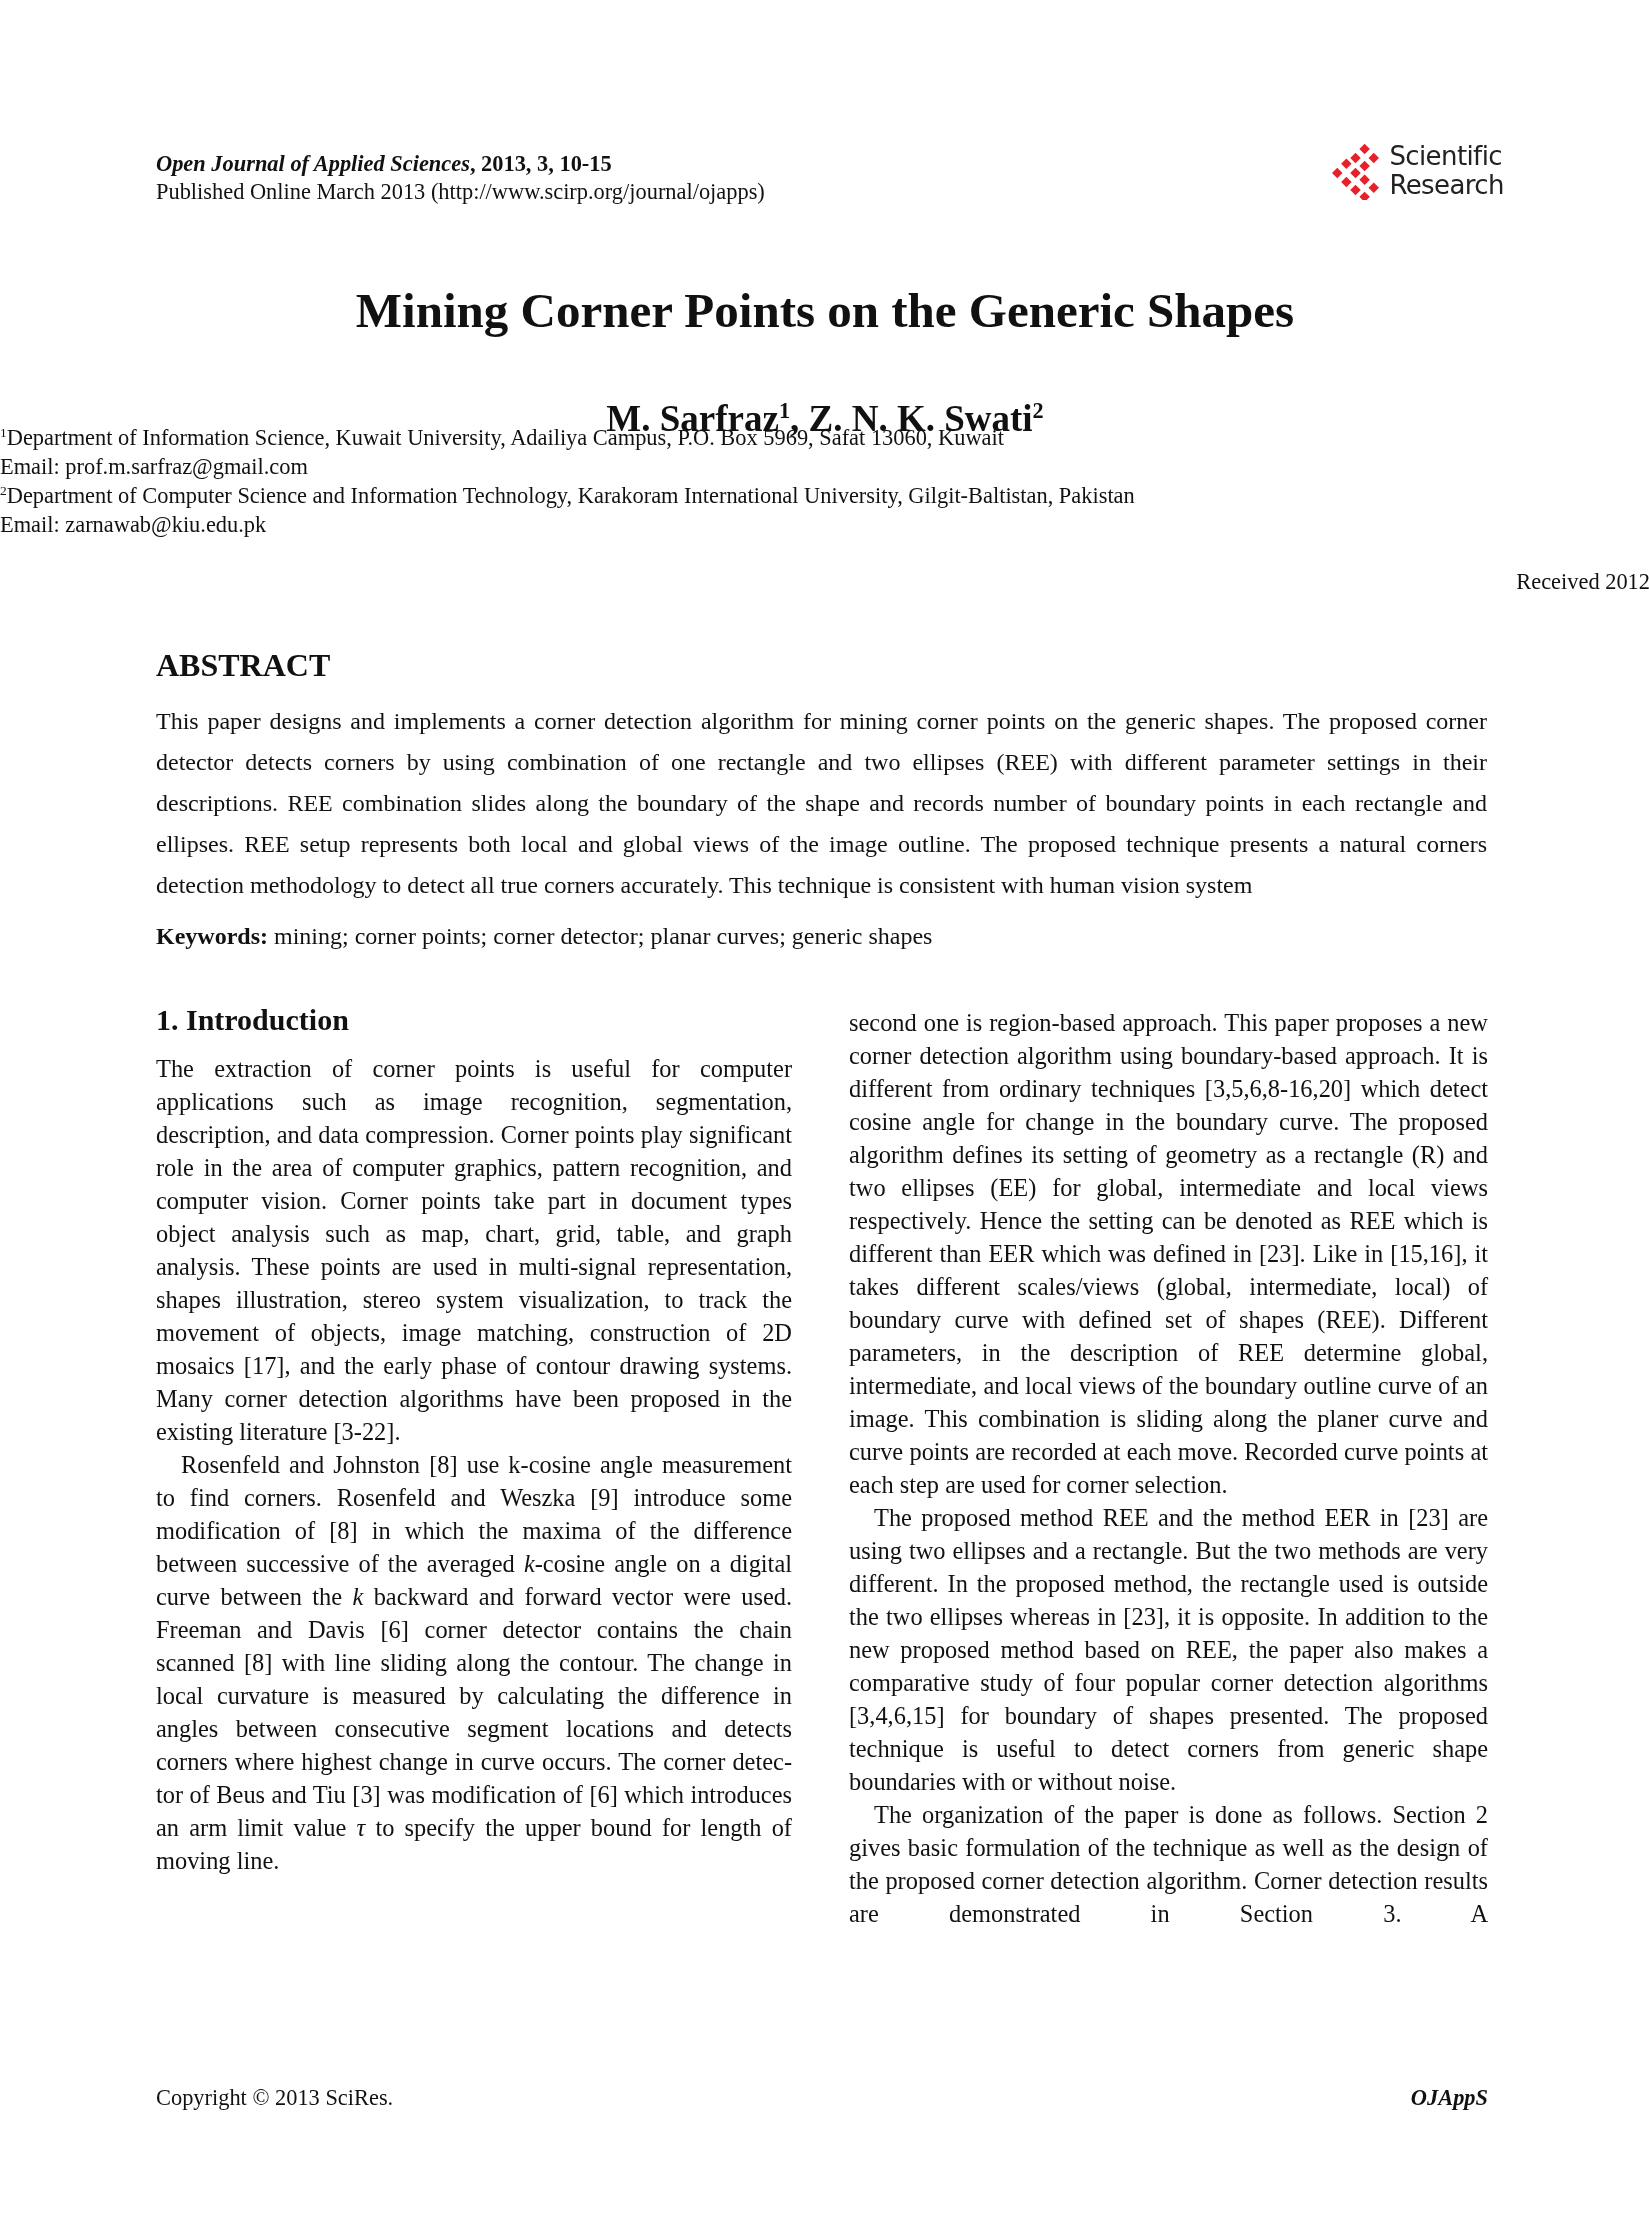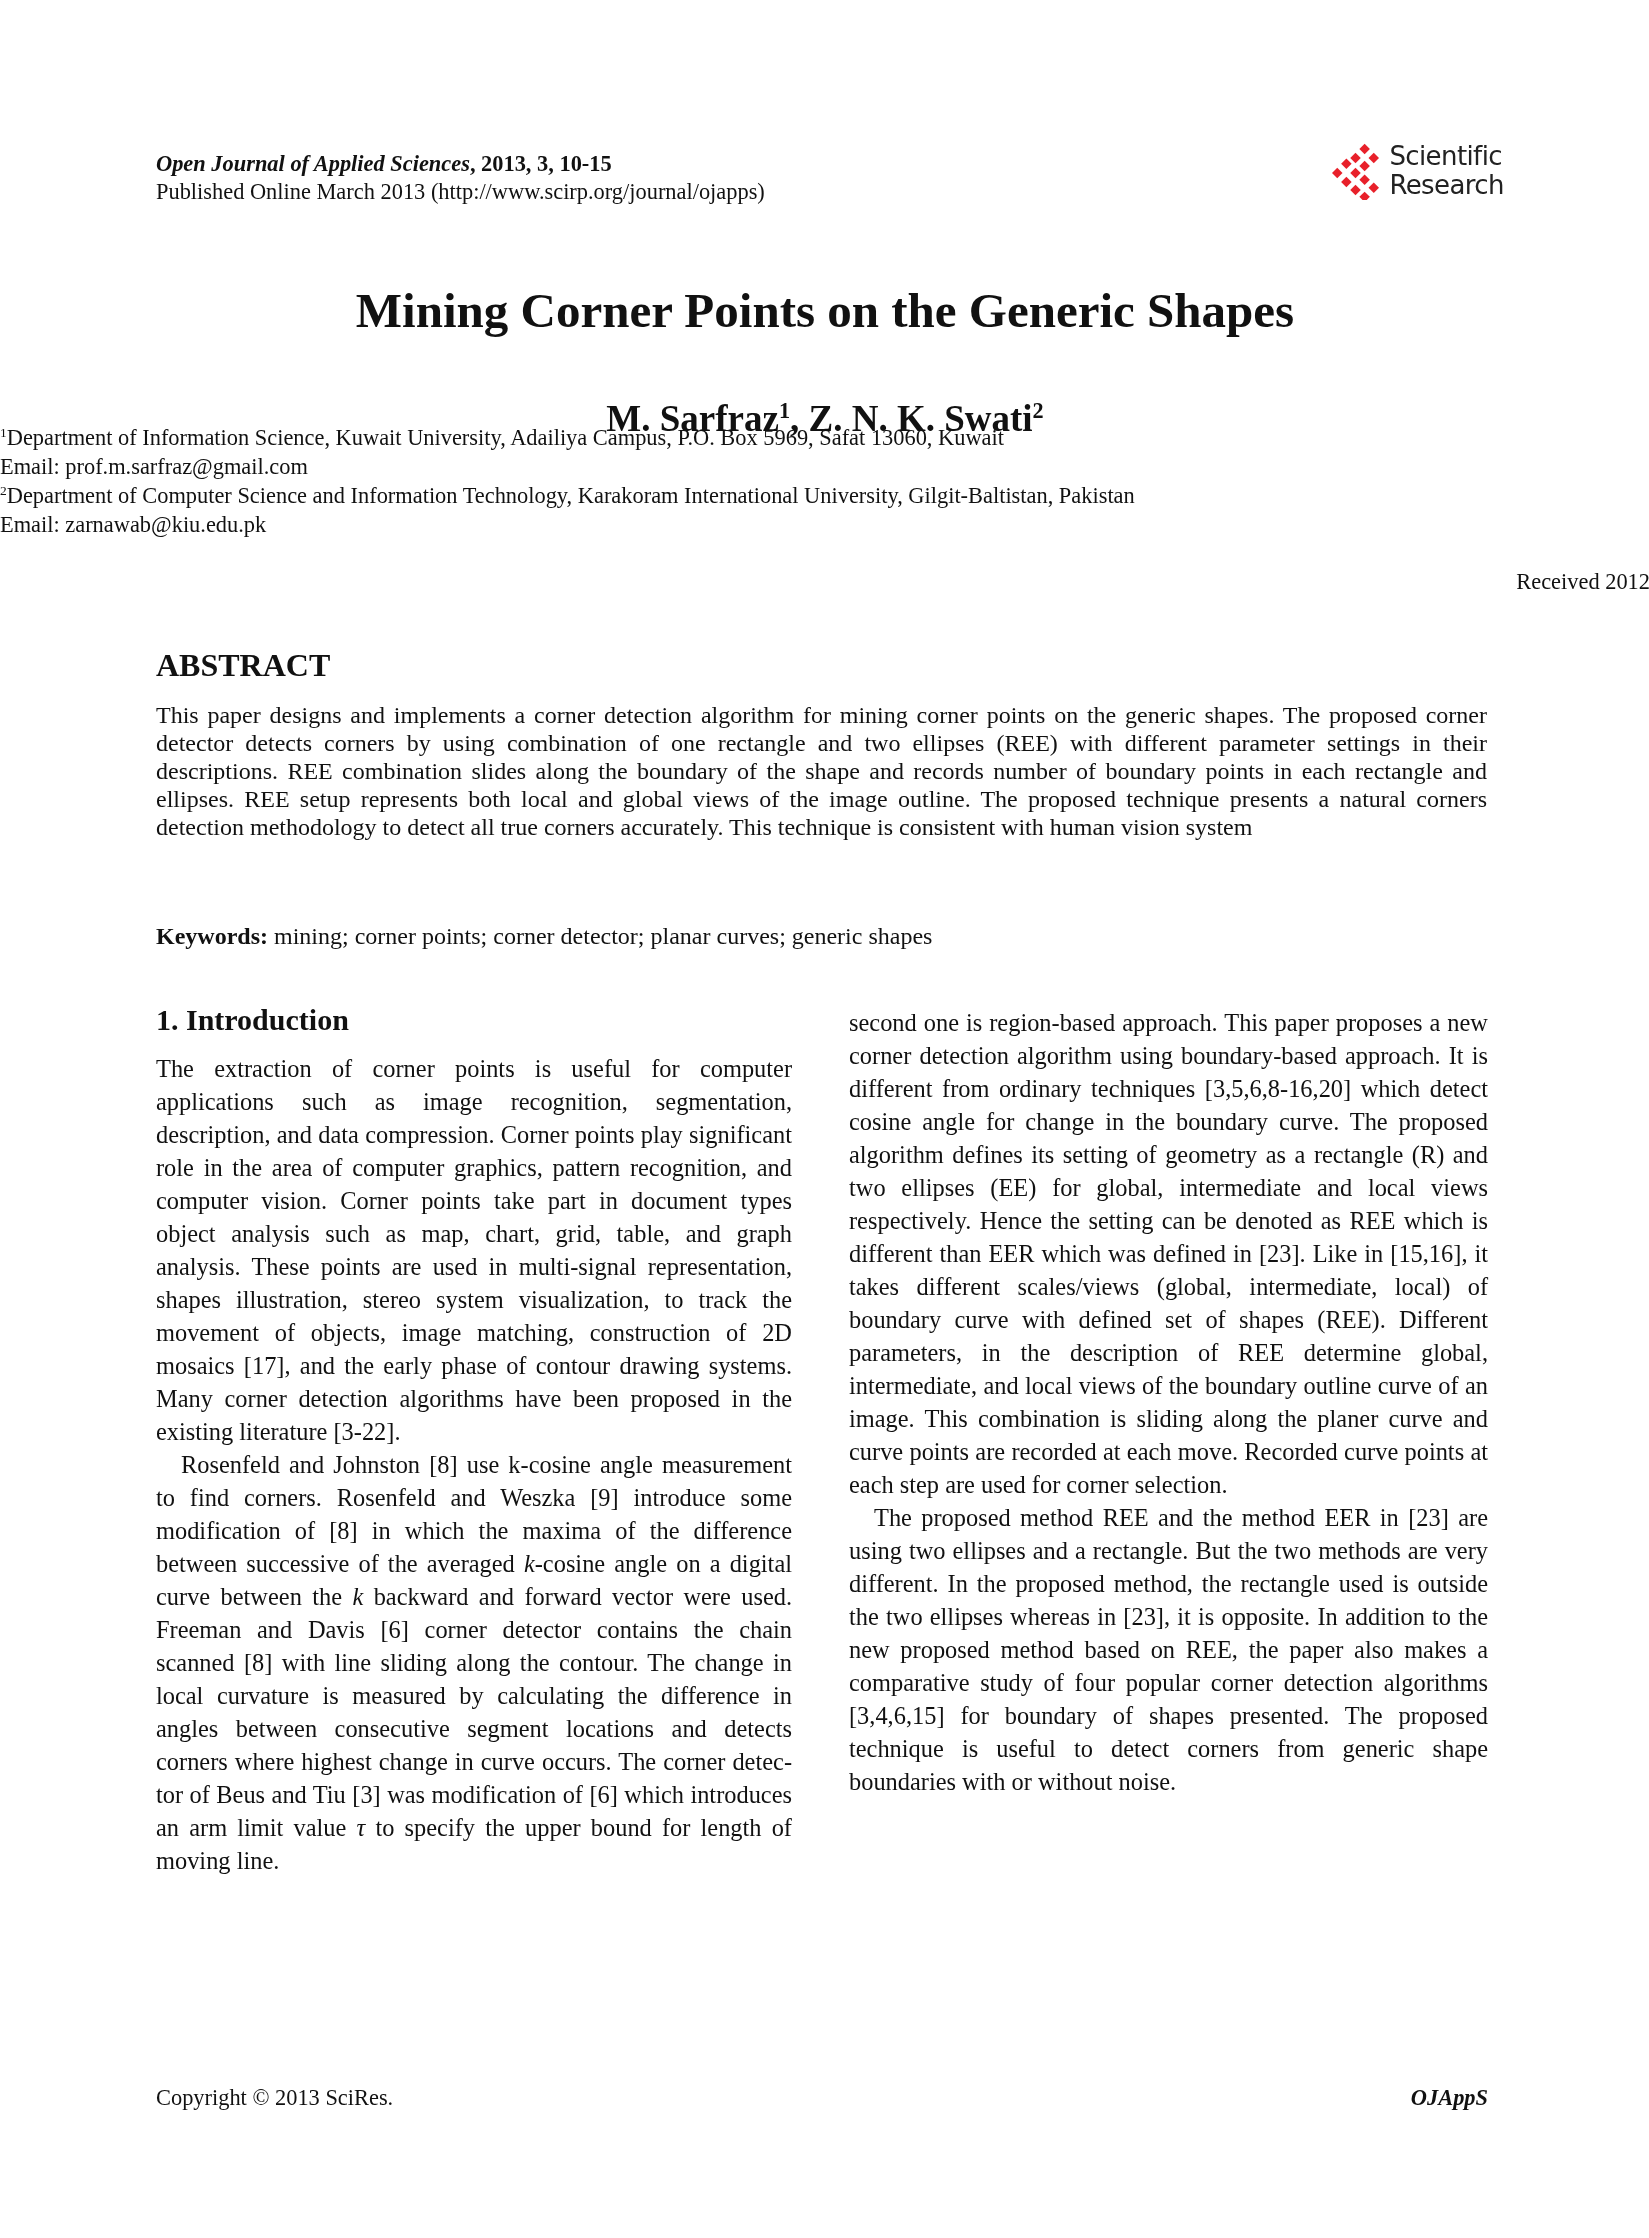--- a/index.html
+++ b/index.html
@@ -18,7 +18,7 @@
   .aff { left: 0; width: 1650px; font-size: 22.4px; white-space: nowrap; }
   .received { left: 0; width: 1650px; top: 569px; text-align: right; font-size: 22.4px; }
   .abstract-h { left: 156px; top: 647px; font-size: 32px; font-weight: bold; }
-  .abstract-body { left: 156px; top: 701px; width: 1331px; font-size: 24px; line-height: 28px; text-align: justify; }
+  .abstract-body { left: 156px; top: 701px; width: 1331px; font-size: 24px; line-height: 41px; text-align: justify; }
   .keywords { left: 156px; top: 923px; font-size: 24px; white-space: nowrap; }
   .keywords b { font-weight: bold; }
   .col { top: 1000px; font-size: 24.4px; line-height: 33px; text-align: justify; hyphens: manual; }

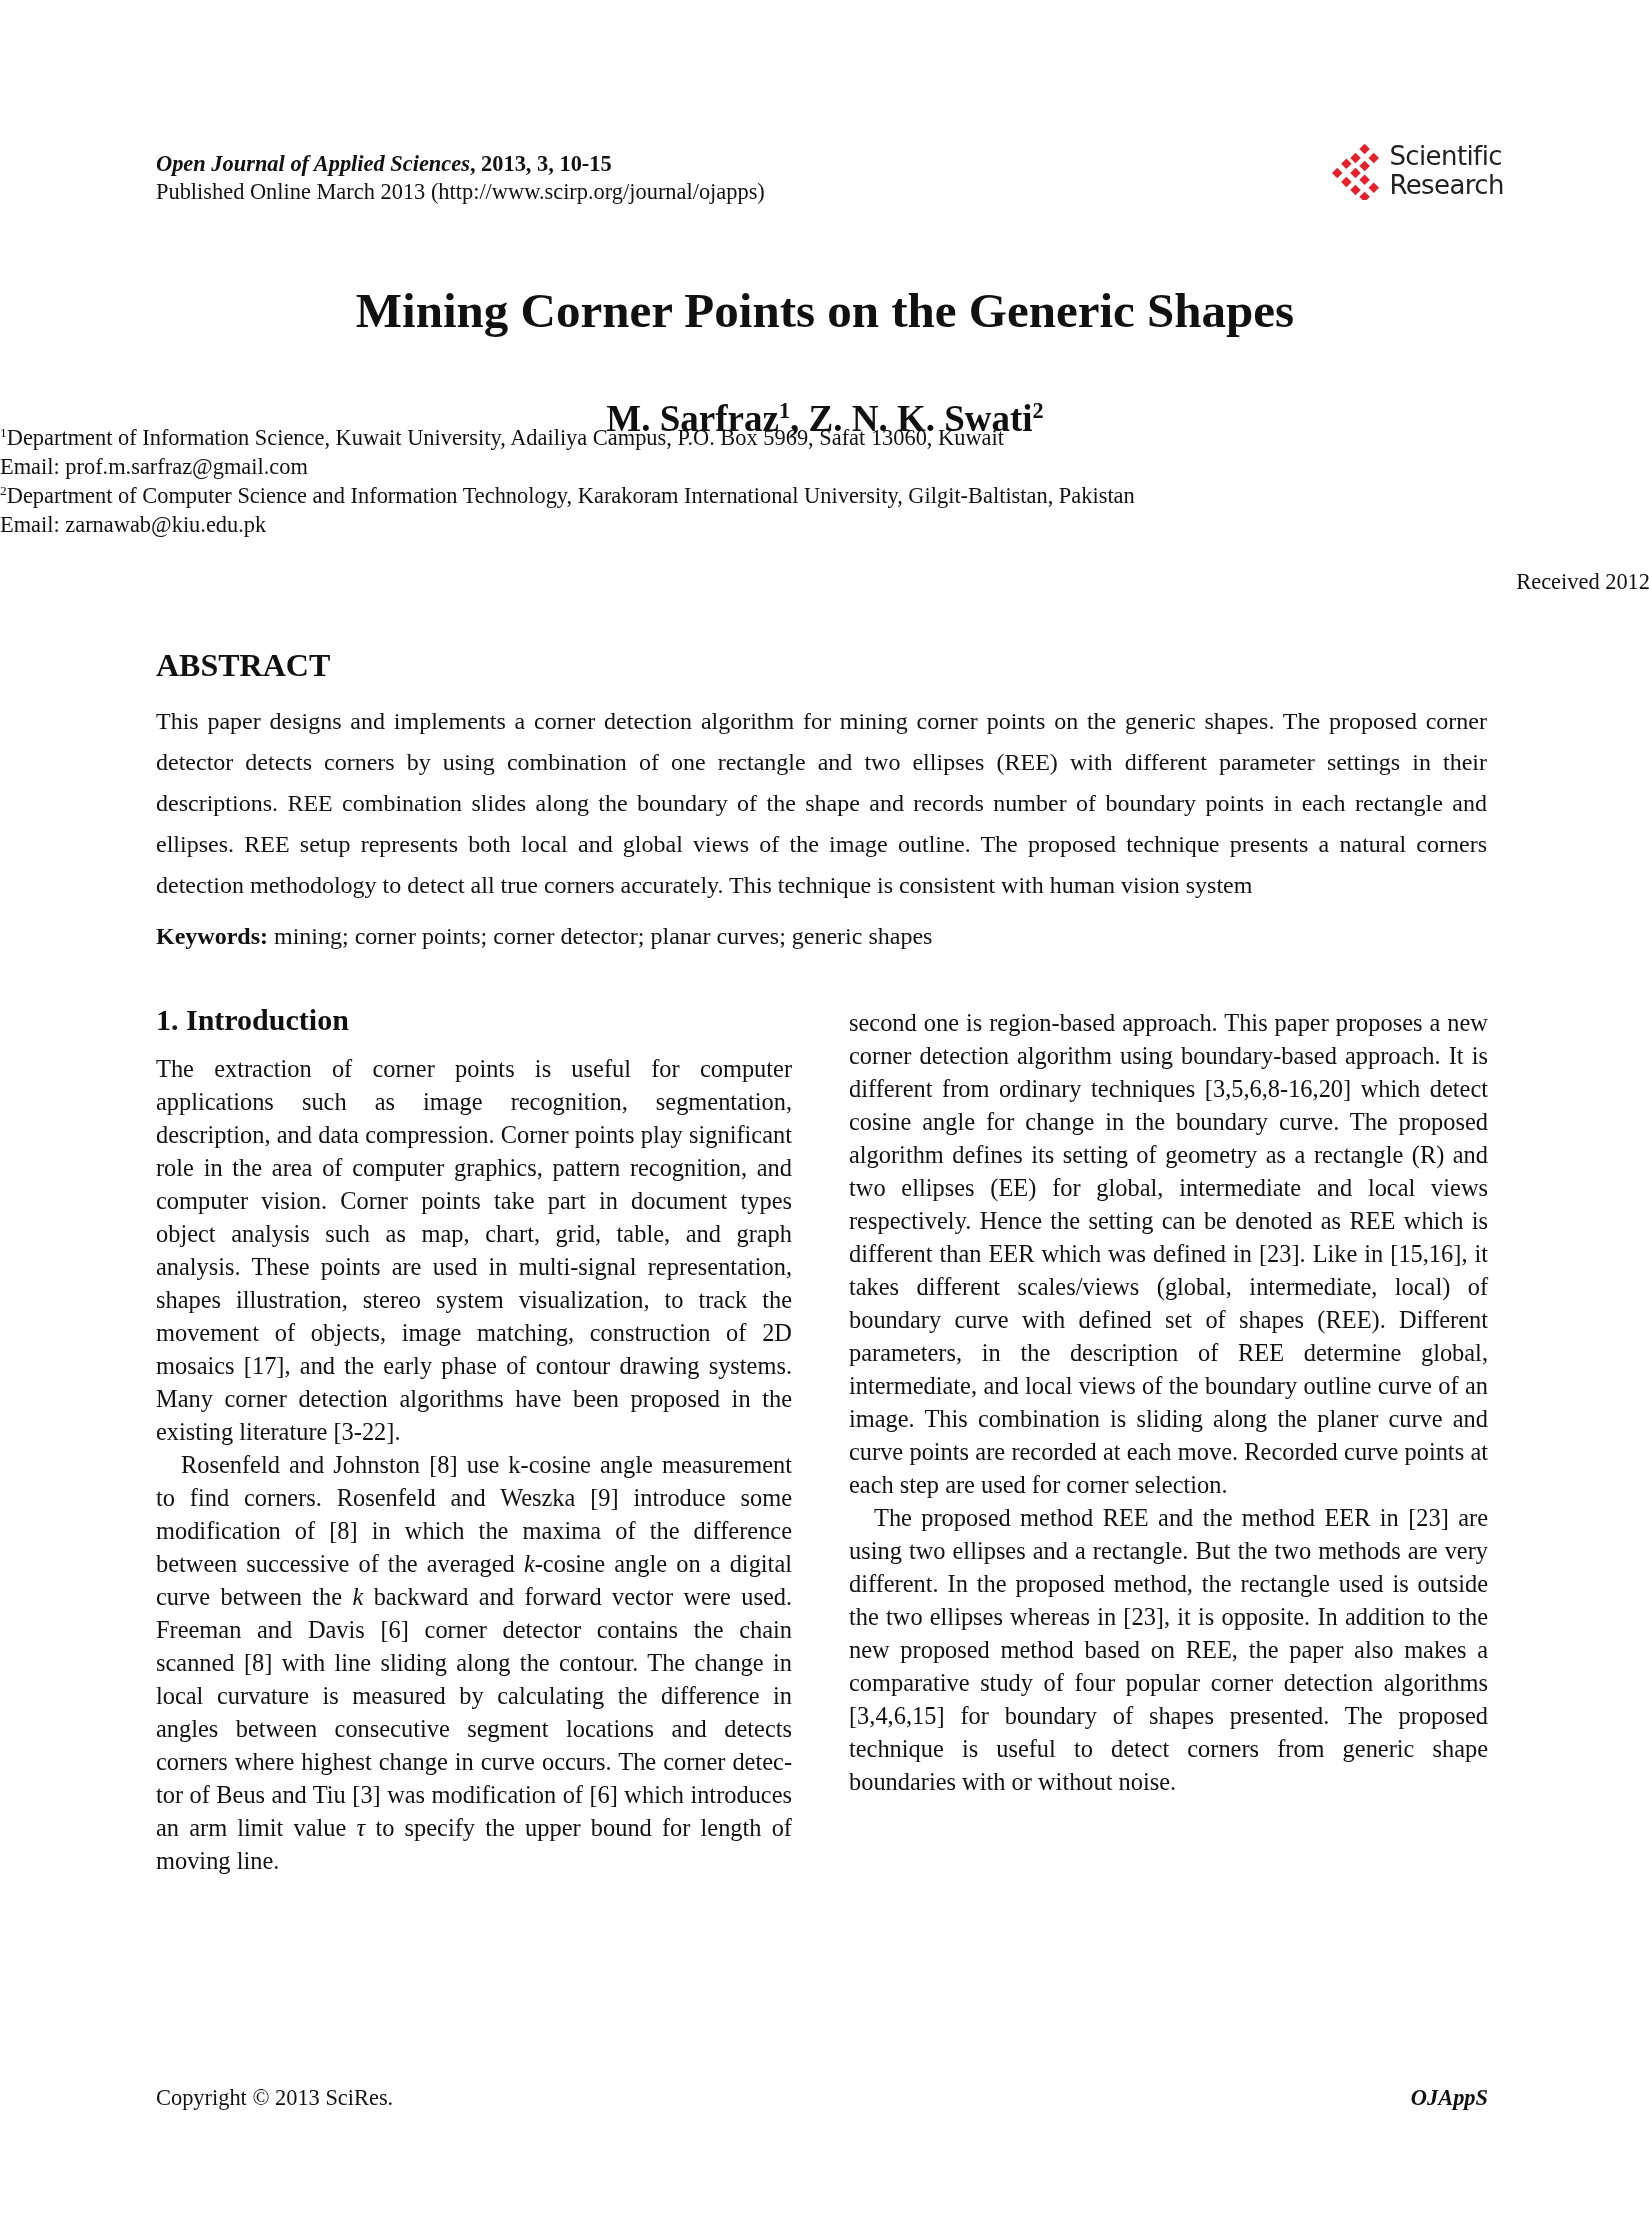--- a/index.html
+++ b/index.html
@@ -85,6 +85,7 @@
 <div class="abs col col-right">
   <p>second one is region-based approach. This paper pro­poses a new corner detection algorithm using boun­dary-based approach. It is different from ordinary tech­niques [3,5,6,8-16,20] which detect cosine angle for change in the boundary curve. The proposed algorithm defines its setting of geometry as a rectangle (R) and two ellipses (EE) for global, intermediate and local views respectively. Hence the setting can be denoted as REE which is different than EER which was defined in [23]. Like in [15,16], it takes different scales/views (global, intermediate, local) of boundary curve with defined set of shapes (REE). Different parameters, in the description of REE determine global, intermediate, and local views of the boundary outline curve of an image. This combi­nation is sliding along the planer curve and curve points are recorded at each move. Recorded curve points at each step are used for corner selection.</p>
   <p class="indent">The proposed method REE and the method EER in [23] are using two ellipses and a rectangle. But the two me­thods are very different. In the proposed method, the rectangle used is outside the two ellipses whereas in [23], it is opposite. In addition to the new proposed method based on REE, the paper also makes a comparative study of four popular corner detection algorithms [3,4,6,15] for boundary of shapes presented. The proposed technique is useful to detect corners from generic shape boundaries with or without noise.</p>
+  <p class="indent" style="text-align-last: justify;">The organization of the paper is done as follows. Sec­tion 2 gives basic formulation of the technique as well as the design of the proposed corner detection algorithm. Corner detection results are demonstrated in Section 3. A</p>
 </div>
 
 <div class="abs footer-left">Copyright © 2013 SciRes.</div>

